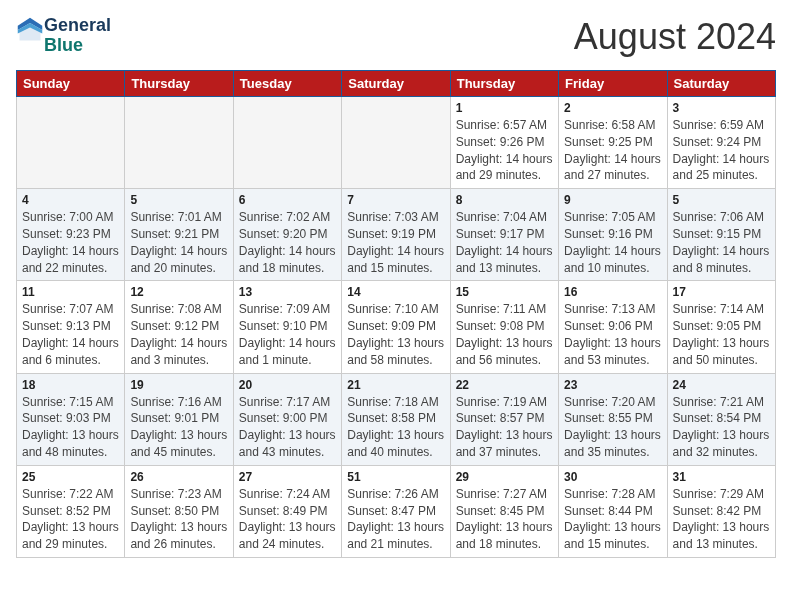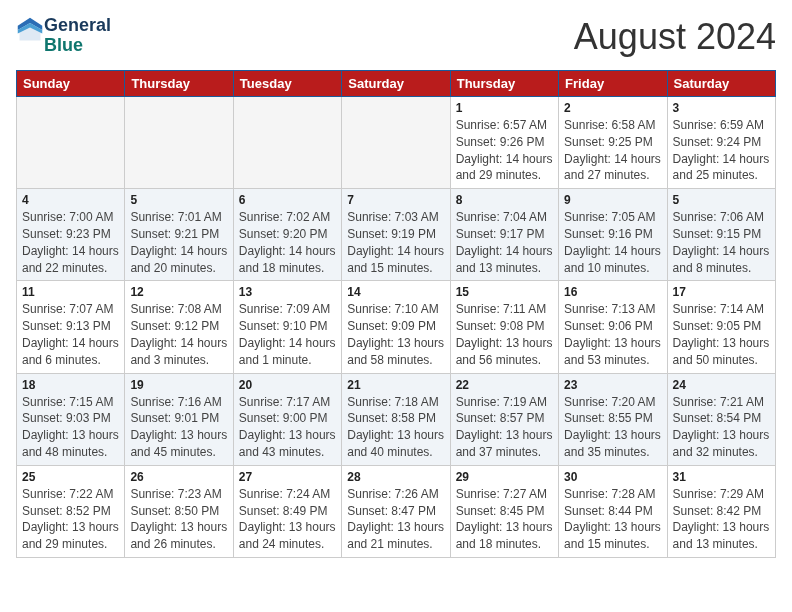--- a/index.html
+++ b/index.html
@@ -242,7 +242,7 @@
           <div class="day-info">Sunrise: 7:24 AM<br>Sunset: 8:49 PM<br>Daylight: 13 hours and 24 minutes.</div>
         </td>
         <td>
-          <div class="day-number">28</div>
+          <div class="day-number">51</div>
           <div class="day-info">Sunrise: 7:26 AM<br>Sunset: 8:47 PM<br>Daylight: 13 hours and 21 minutes.</div>
         </td>
         <td>

